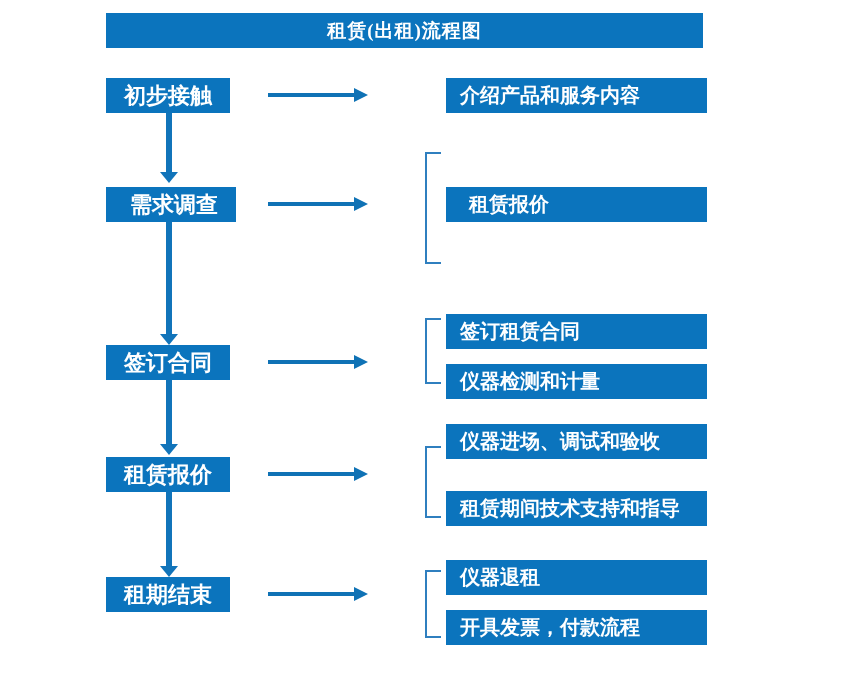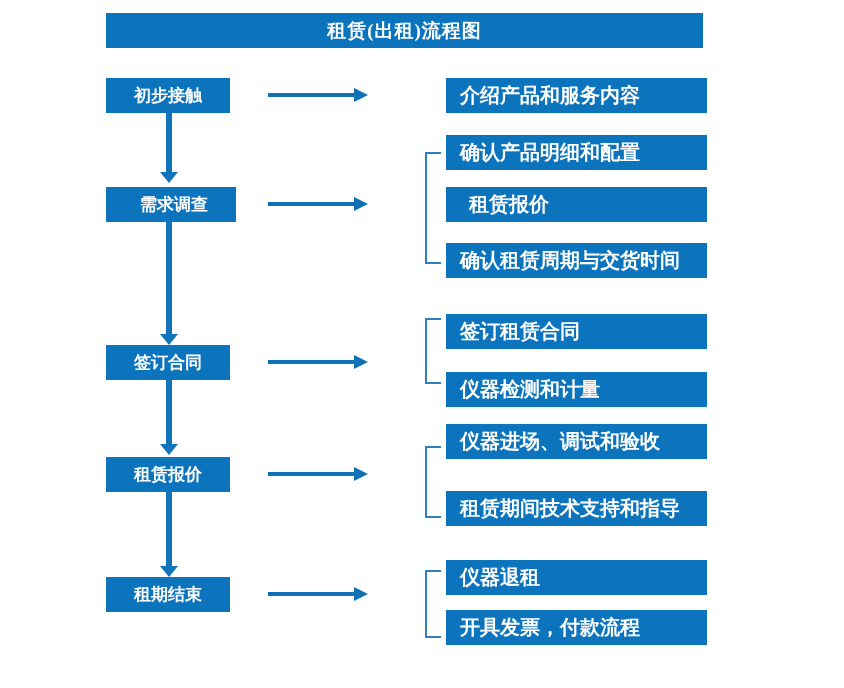--- a/index.html
+++ b/index.html
@@ -56,7 +56,7 @@
     width: 124px;
     height: 35px;
     justify-content: center;
-    font-size: 17px;
+    font-size: 22px;
   }
   .box.detail {
     left: 441px;

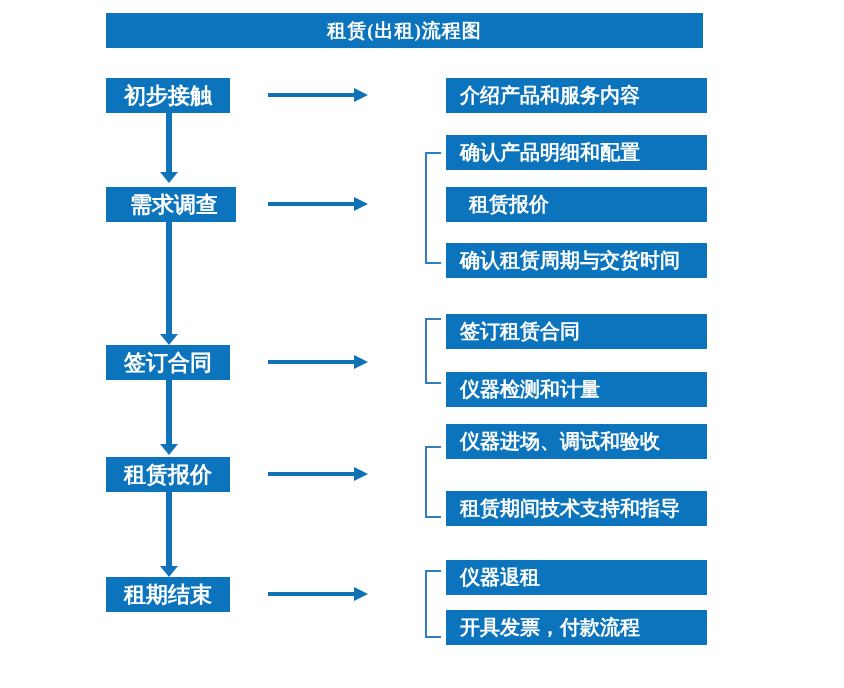--- a/index.html
+++ b/index.html
@@ -150,7 +150,6 @@
     <div class="head"></div>
   </div>
   <div class="bracket" style="left:420px; top:152px; height:112px;"></div>
-  <div class="box detail" style="top:135px;">确认产品明细和配置</div>
   <div class="box detail" style="top:187px;padding-left:23px;">租赁报价</div>
   <div class="box detail" style="top:243px;">确认租赁周期与交货时间</div>
 

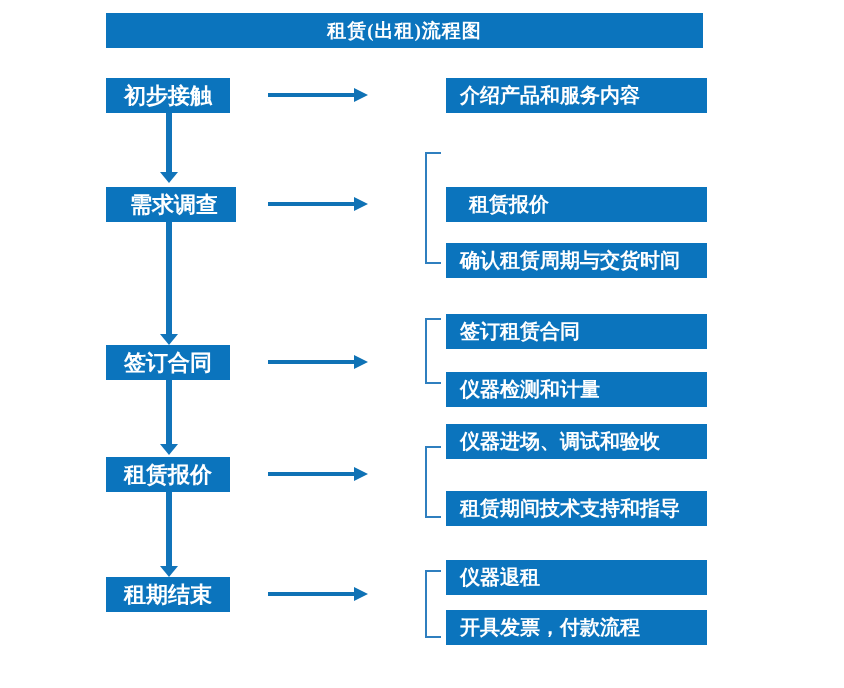--- a/index.html
+++ b/index.html
@@ -151,7 +151,6 @@
   </div>
   <div class="bracket" style="left:420px; top:152px; height:112px;"></div>
   <div class="box detail" style="top:187px;padding-left:23px;">租赁报价</div>
-  <div class="box detail" style="top:243px;">确认租赁周期与交货时间</div>
 
   <div class="v-arrow" style="left:155px; top:222px; height:123px;">
     <div class="shaft" style="height:112px;"></div>

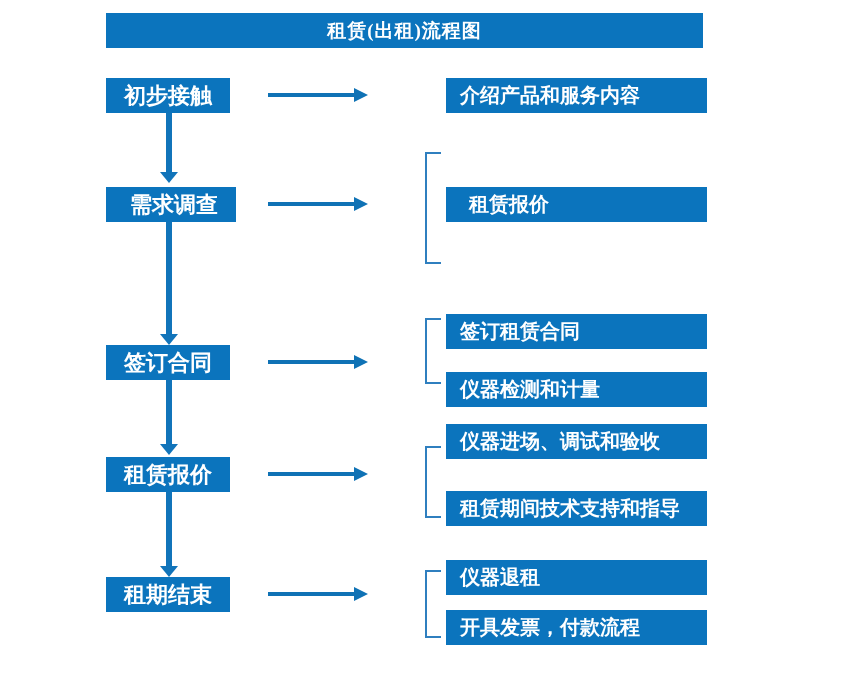--- a/index.html
+++ b/index.html
@@ -164,7 +164,7 @@
   </div>
   <div class="bracket" style="left:420px; top:318px; height:66px;"></div>
   <div class="box detail" style="top:314px;">签订租赁合同</div>
-  <div class="box detail" style="top:364px;margin-top:8px;">仪器检测和计量</div>
+  <div class="box detail" style="top:364px;">仪器检测和计量</div>
 
   <div class="v-arrow" style="left:155px; top:380px; height:75px;">
     <div class="shaft" style="height:64px;"></div>

